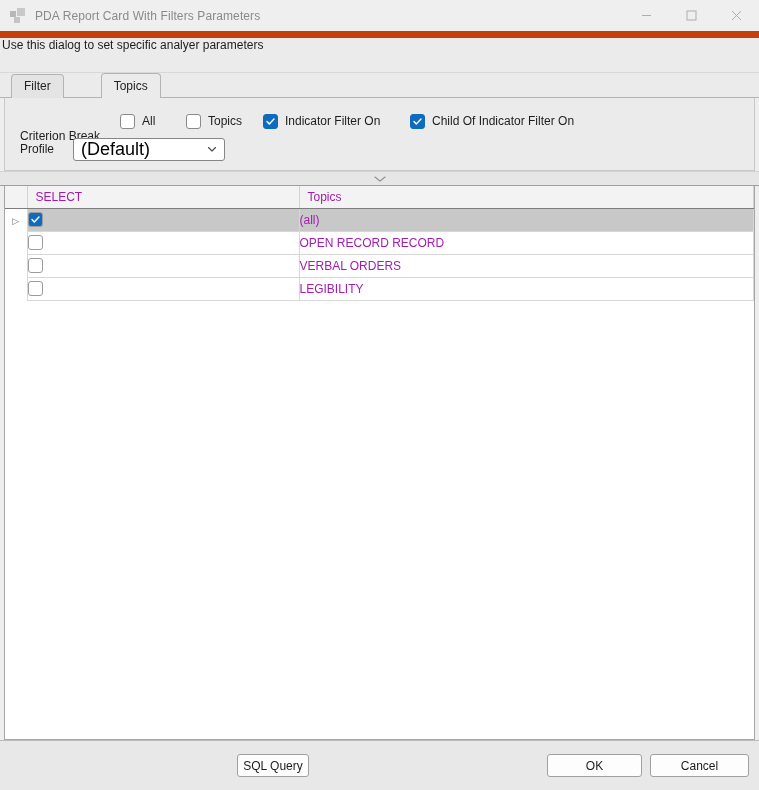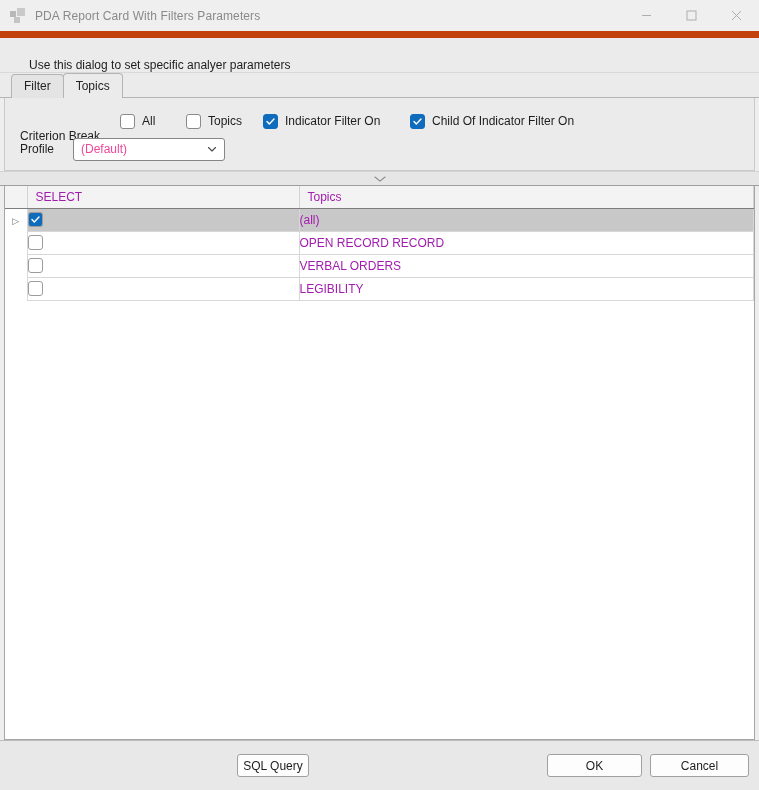--- a/index.html
+++ b/index.html
@@ -85,8 +85,8 @@
     background: #ebebeb;
     border-bottom: 1px solid #d8d8d8;
     display: flex;
-    align-items: flex-end;
-    padding-left: 29px;
+    align-items: flex-start;
+    padding-left: 2px;
     box-sizing: border-box;
   }
   .instruction-text {

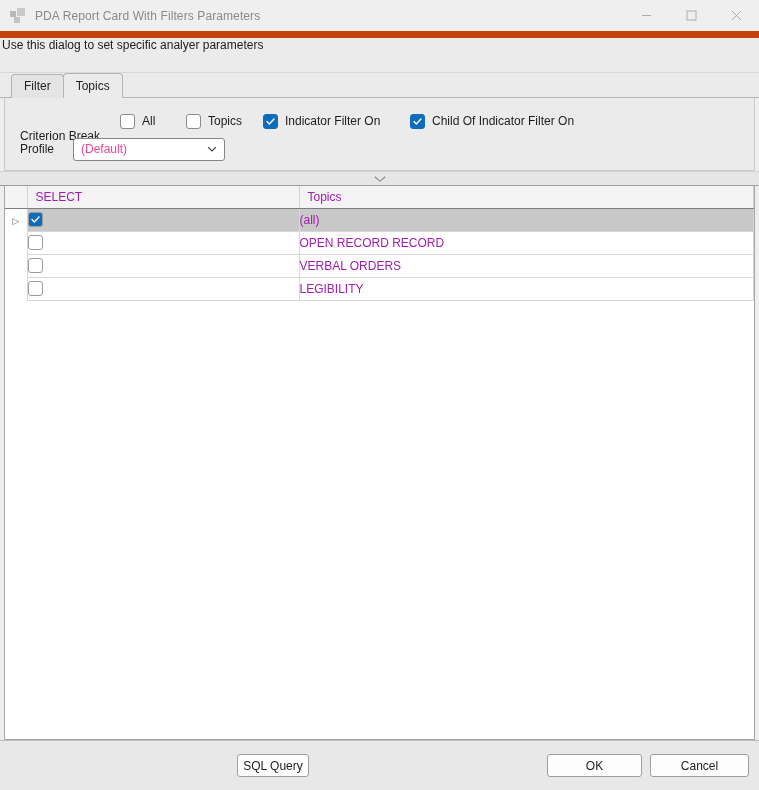--- a/index.html
+++ b/index.html
@@ -104,6 +104,7 @@
     box-sizing: border-box;
     display: flex;
     align-items: flex-end;
+    gap: 38px;
   }
   .tabstrip::after {
     content: "";

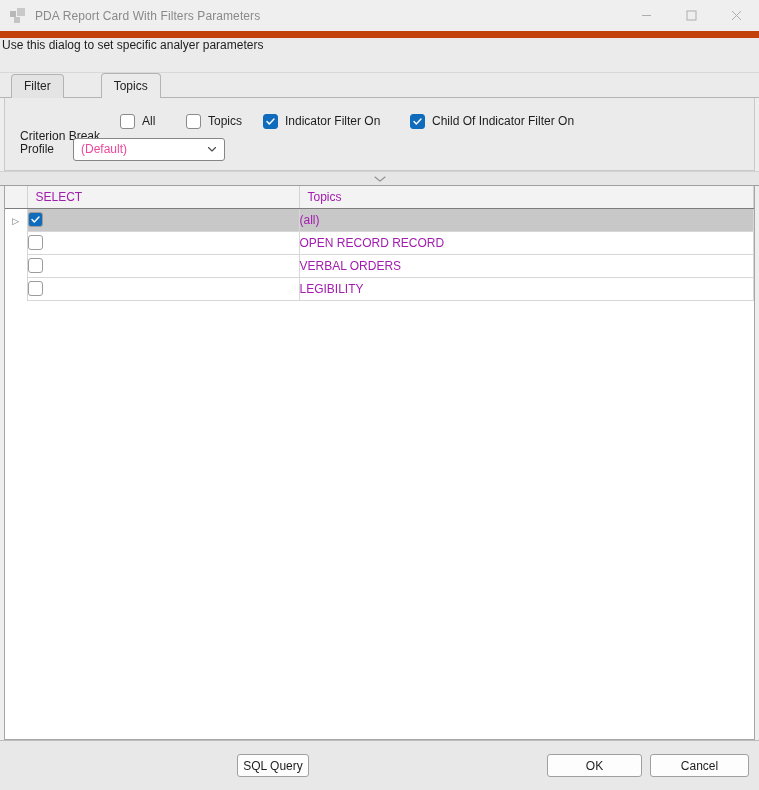--- a/index.html
+++ b/index.html
@@ -207,7 +207,7 @@
     padding: 0 6px 0 7px;
     justify-content: space-between;
   }
-  .combo-value { font-size: 12px; color: #ec4899; }
+  .combo-value { font-size: 18px; color: #000000; }
   .combo-arrow { color: #4a4a4a; display: flex; align-items: center; }
 
   

